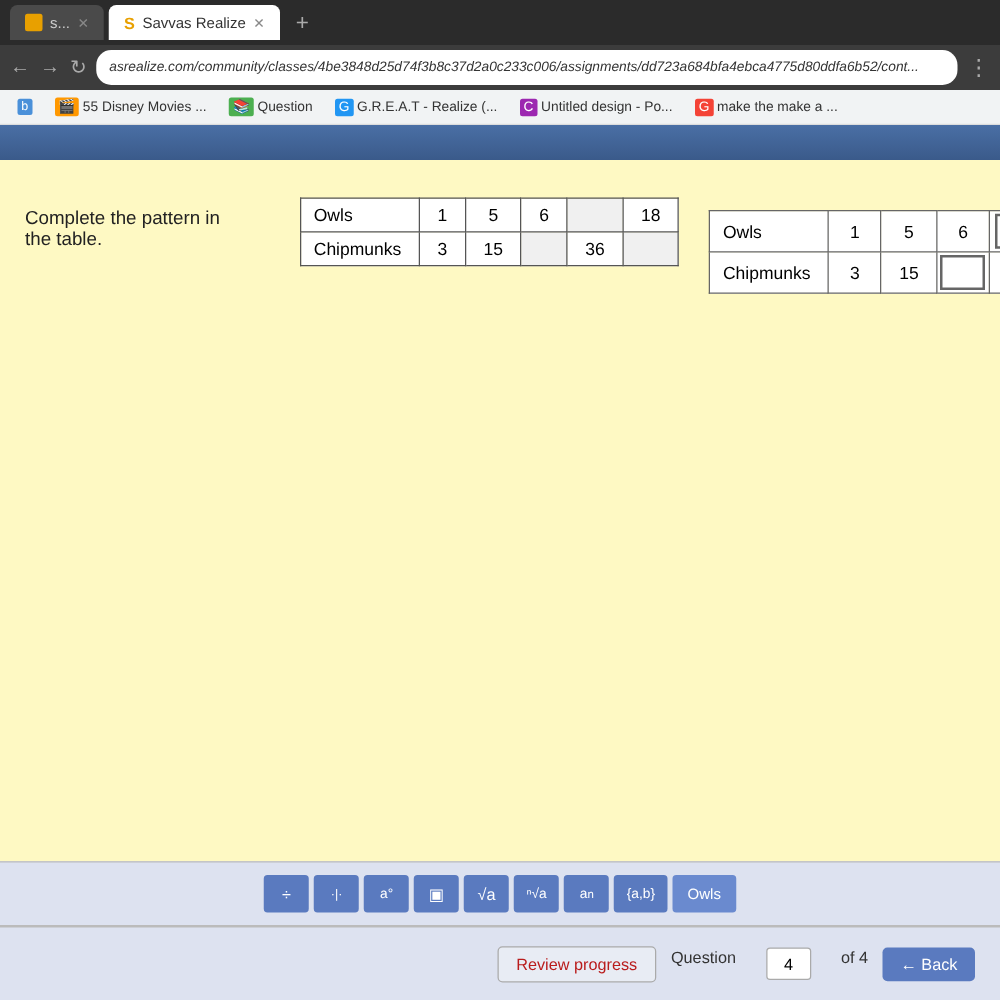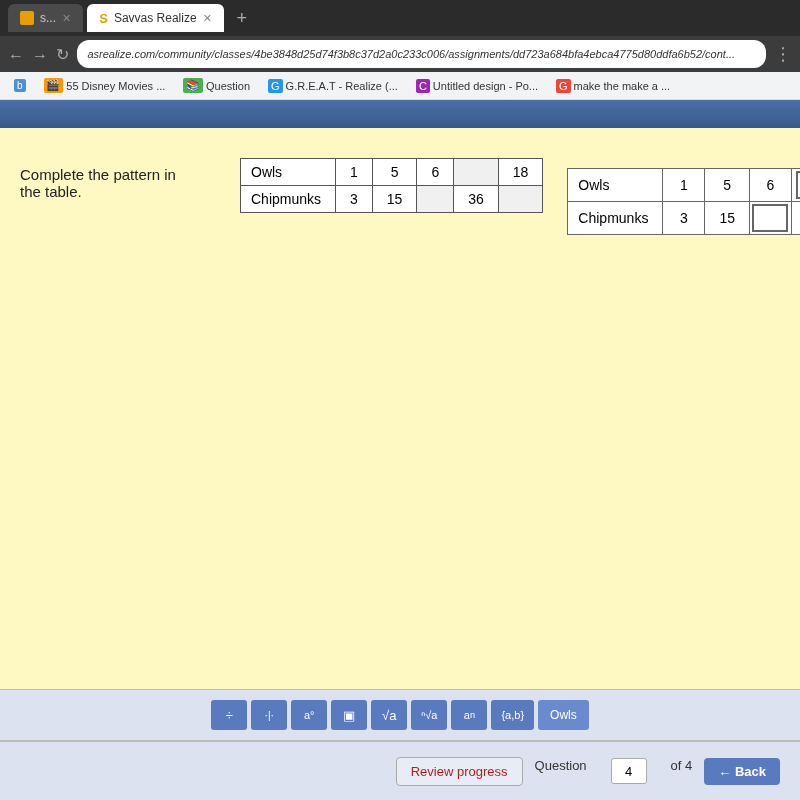--- a/index.html
+++ b/index.html
@@ -304,7 +304,6 @@
       padding: 6px 14px;
       font-size: 13px;
       cursor: pointer;
-      font-weight: bold;
     }
   </style>
 </head>

